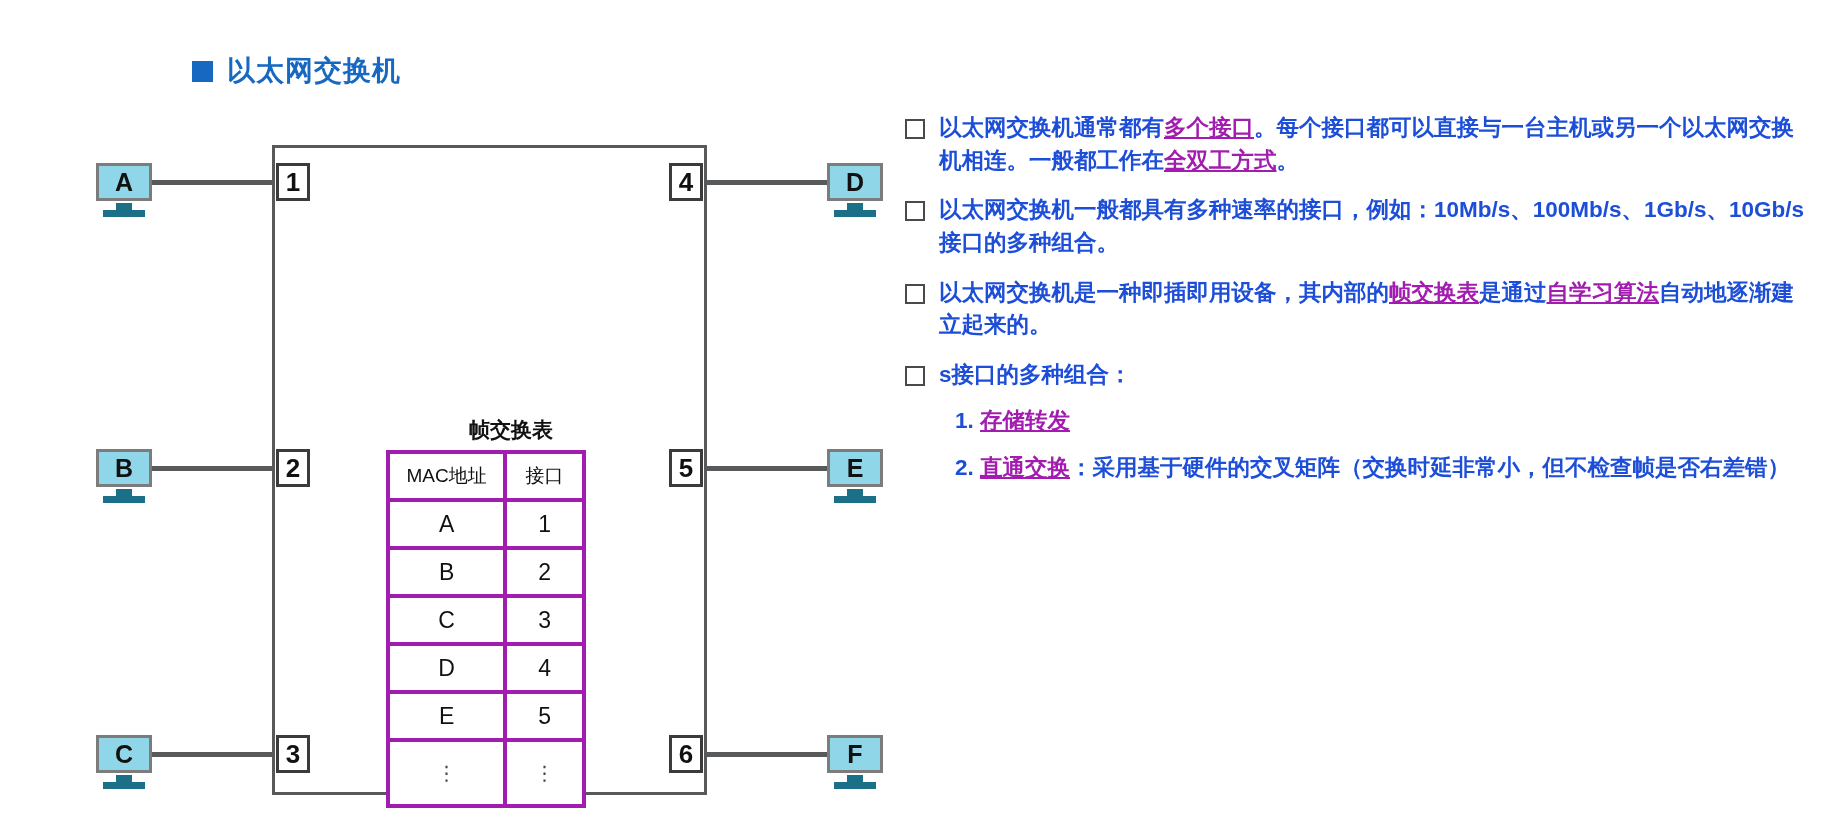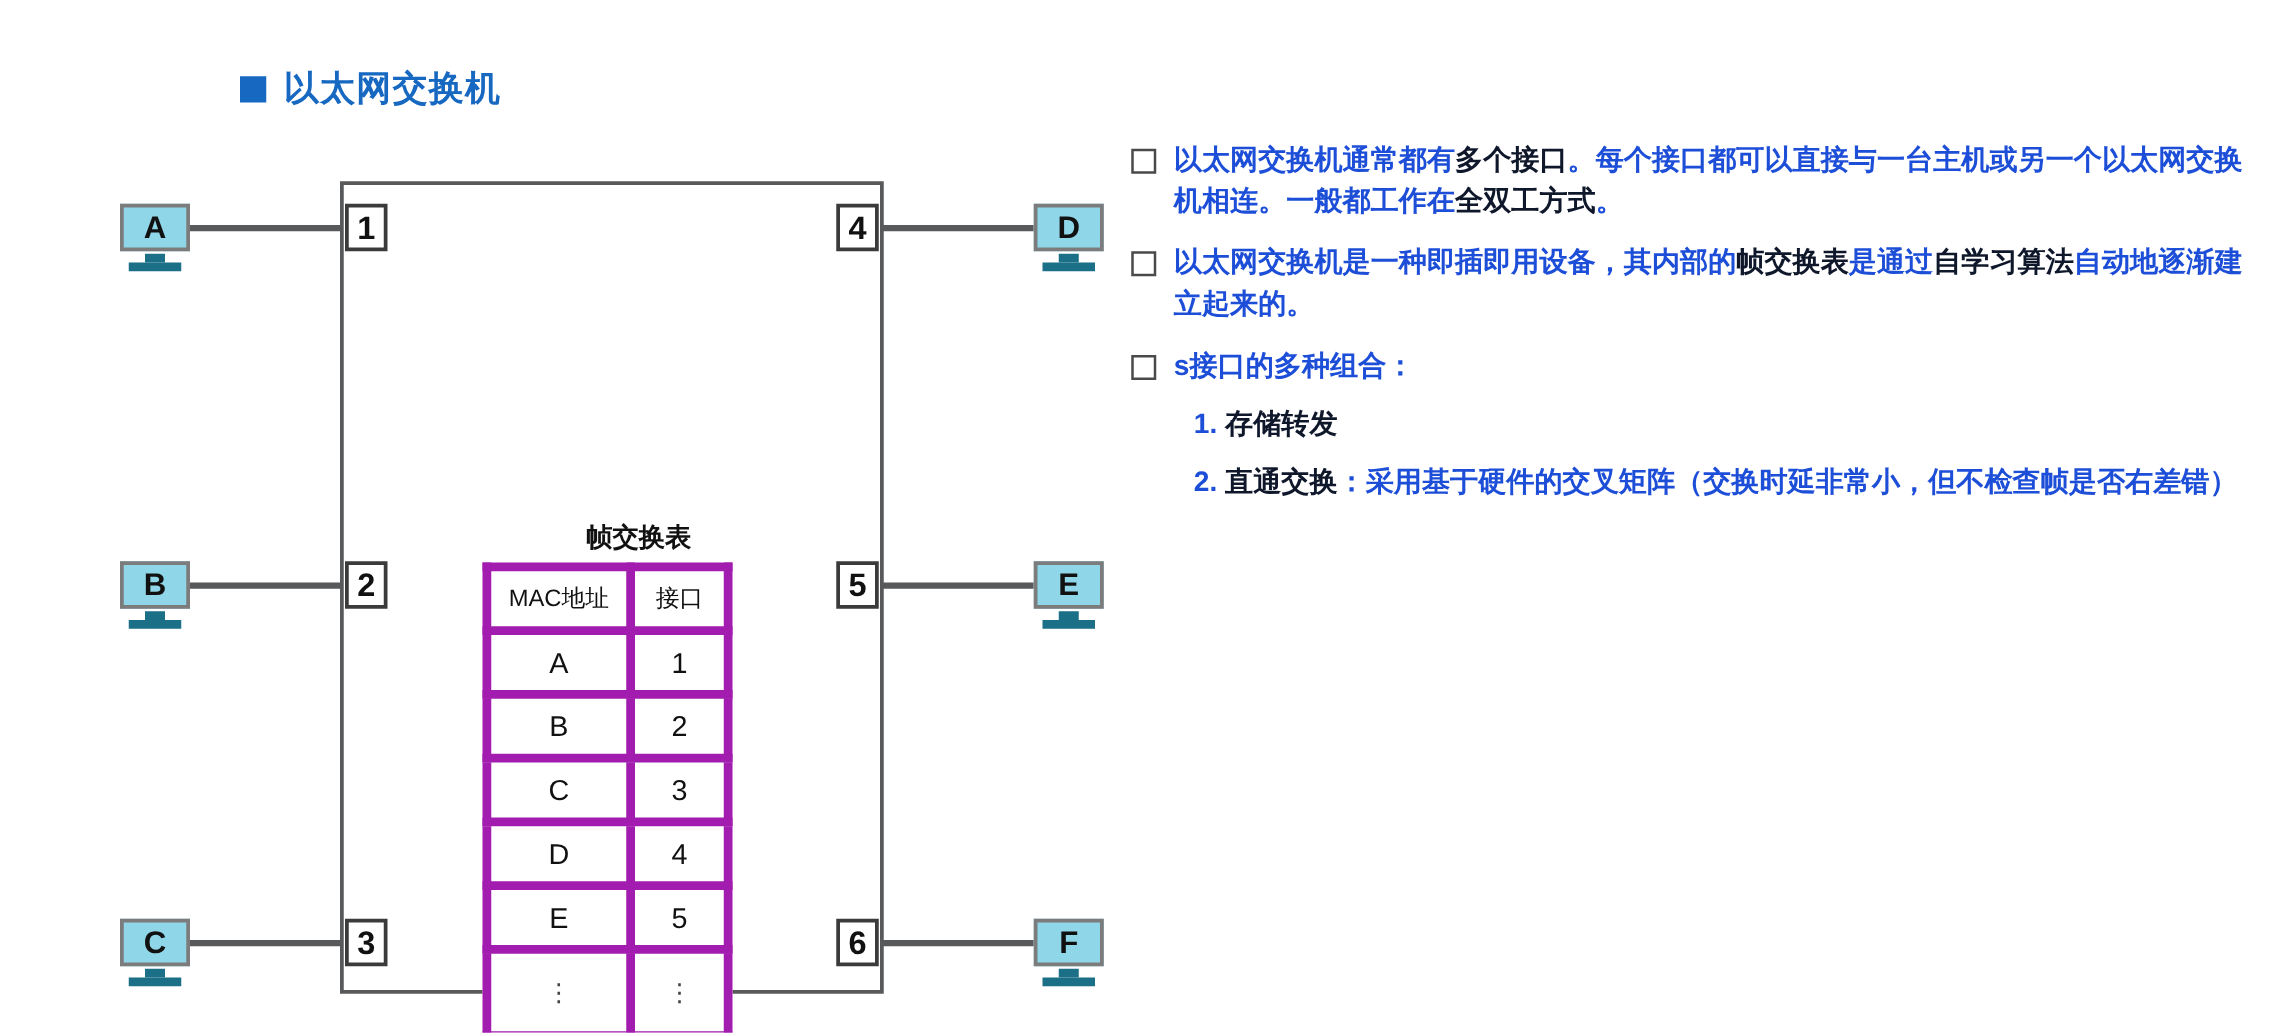--- a/index.html
+++ b/index.html
@@ -173,7 +173,7 @@
     line-height: 1.45;
     margin-top: 14px;
   }
-  .red { color: #0f172a; }
+  .red { color: #a21caf; text-decoration: underline; }
   .blk { color: #1d4ed8; }
 </style>
 </head>

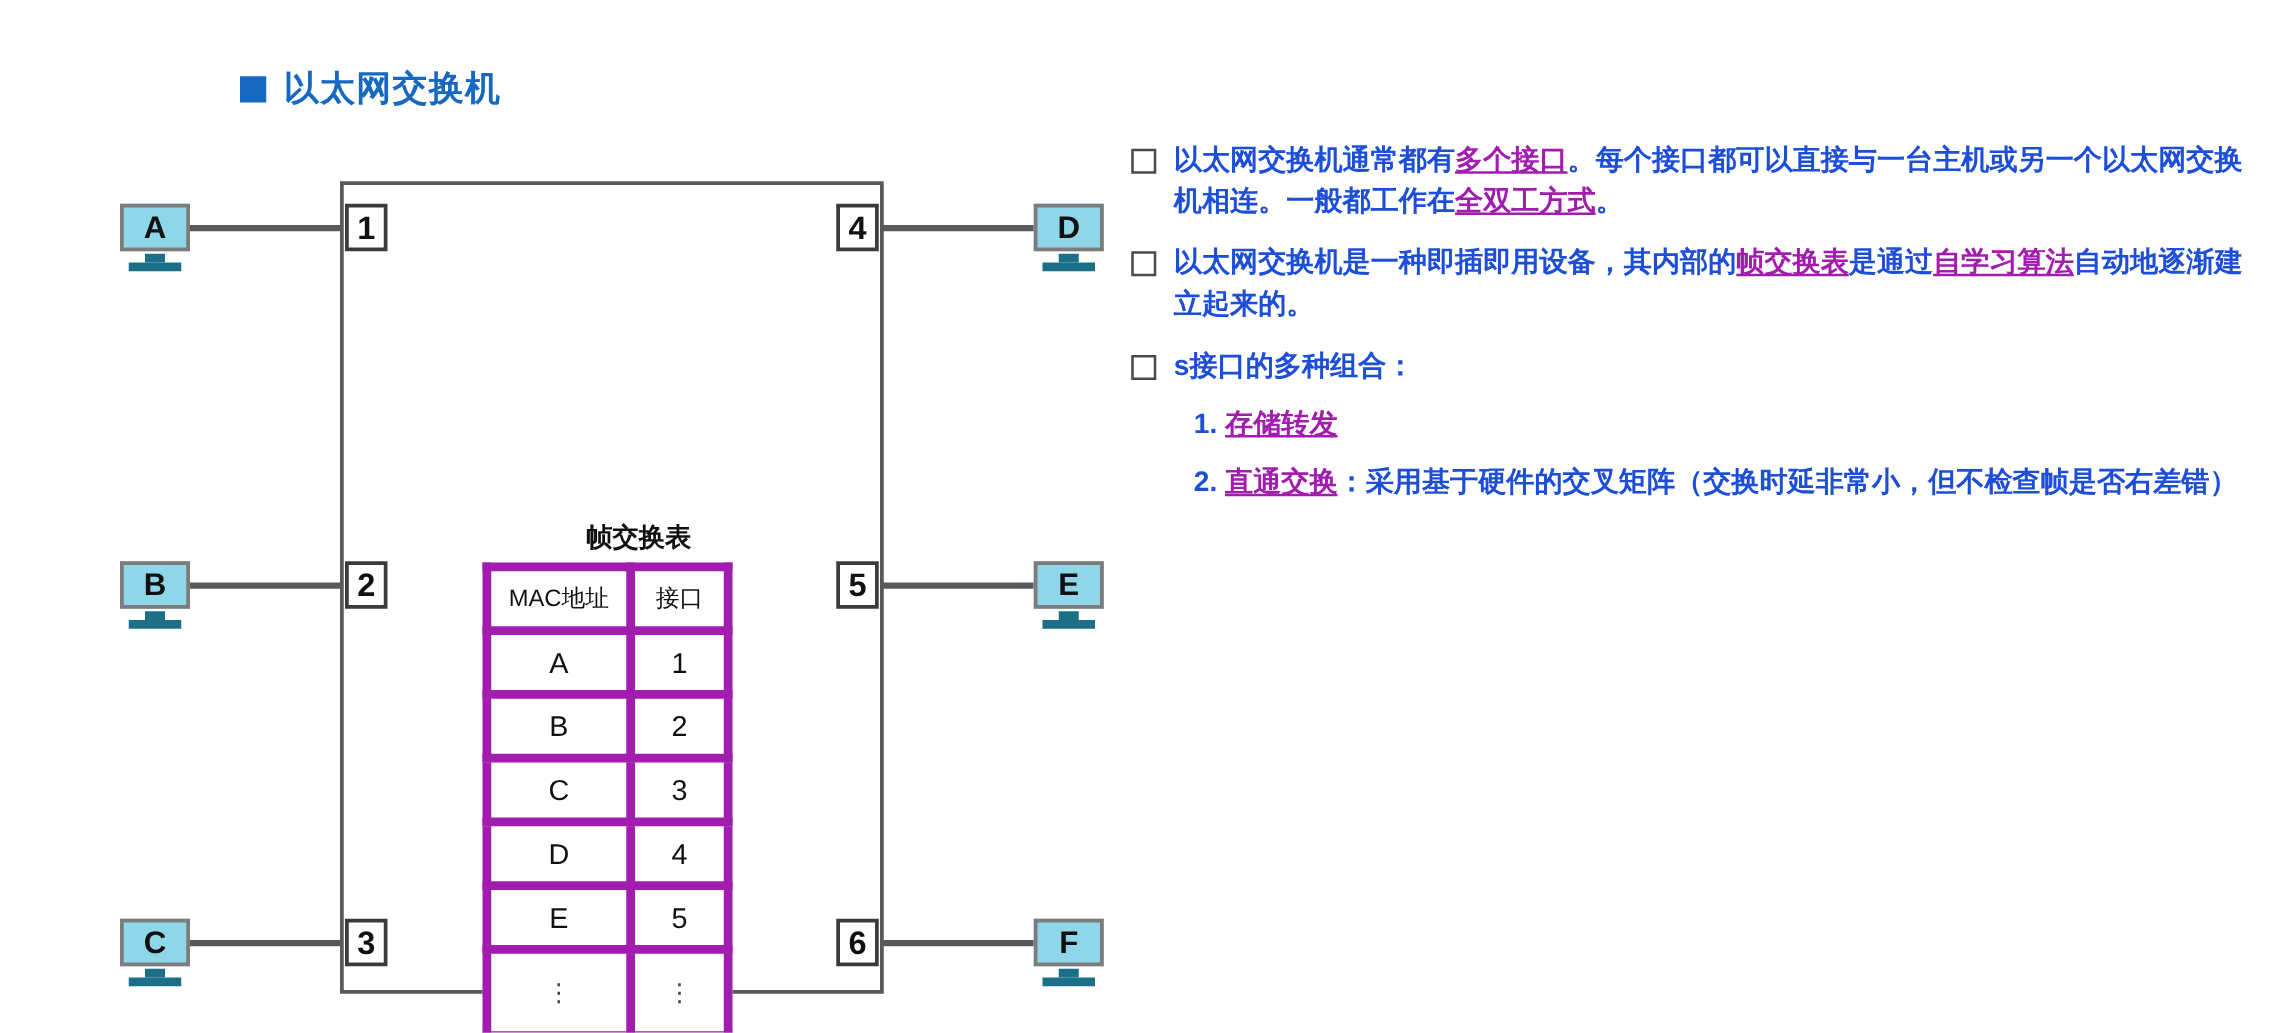--- a/index.html
+++ b/index.html
@@ -278,6 +278,12 @@
       <div class="checkbox"></div>
       <div style="flex: 1 1 0%;">
         <div class="note-body"><span class="blk">以太网交换机通常都有</span><span class="red">多个接口</span><span class="blk">。每个接口都可以直接与一台主机或另一个以太网交换机相连。一般都工作在</span><span class="red">全双工方式</span><span class="blk">。</span></div>
+      </div>
+    </div>
+    <div class="note">
+      <div class="checkbox"></div>
+      <div style="flex: 1 1 0%;">
+        <div class="note-body"><span class="blk">以太网交换机一般都具有多种速率的接口，例如：10Mb/s、100Mb/s、1Gb/s、10Gb/s接口的多种组合。</span></div>
       </div>
     </div>
     <div class="note">

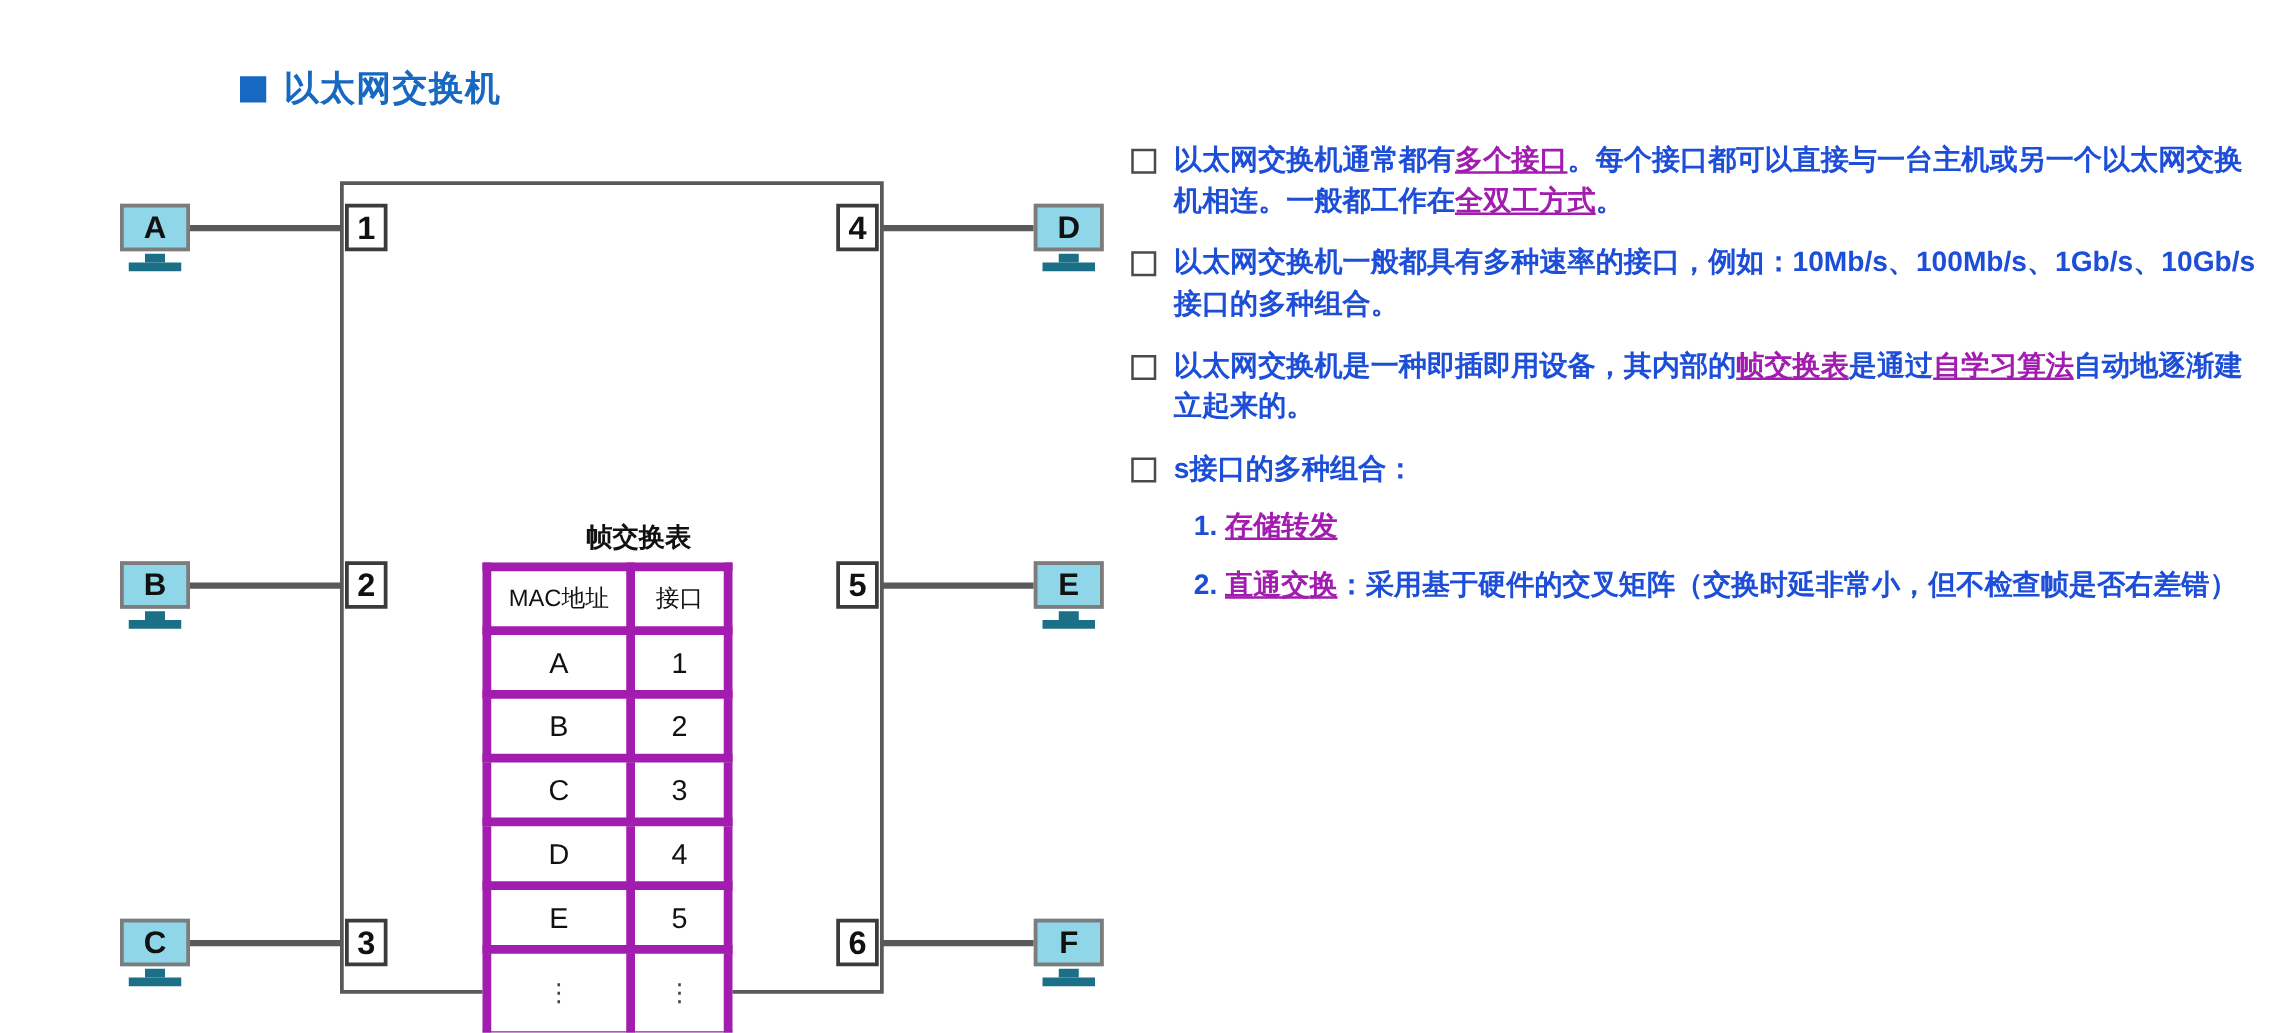--- a/index.html
+++ b/index.html
@@ -122,7 +122,7 @@
     background: #ffffff;
   }
   #frame-table th, #frame-table td {
-    border: 7px solid #a21caf;
+    border: 4px solid #a21caf;
     text-align: center;
     font-size: 21px;
     color: #111;

